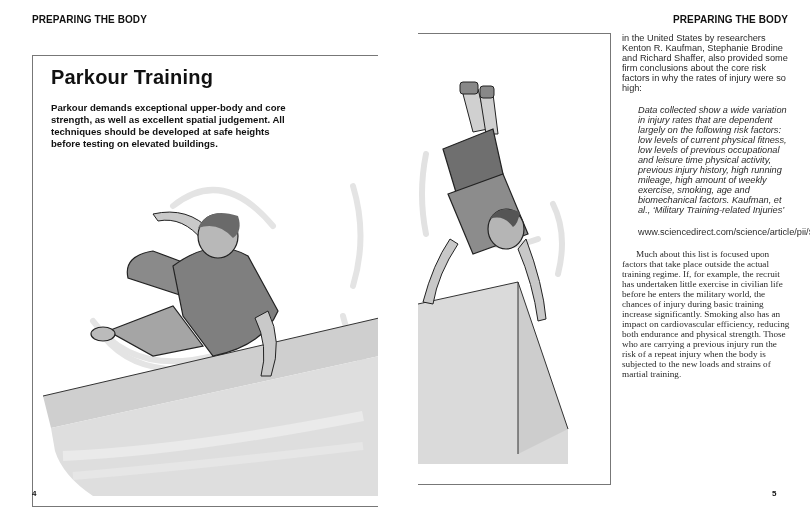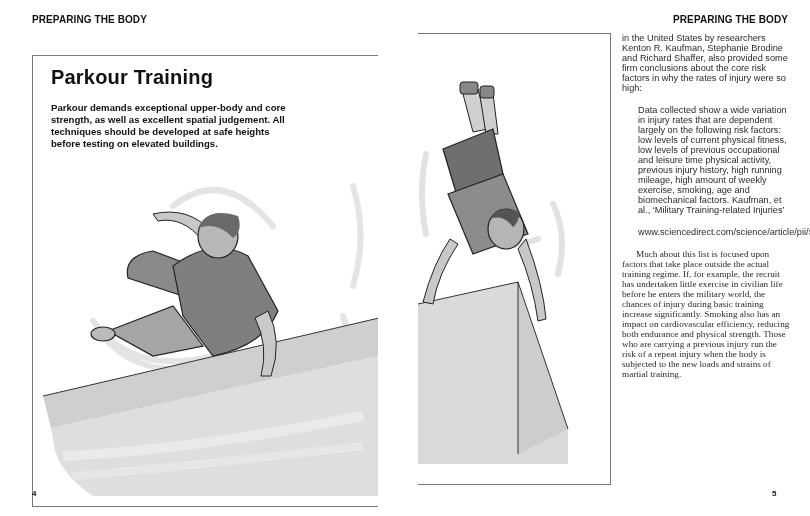--- a/index.html
+++ b/index.html
@@ -46,7 +46,7 @@
       font-size: 9.2px; line-height: 10px; color: #2a2a2a;
     }
     .body-col p { margin: 0; }
-    .quote { padding-left: 16px; margin-top: 12px !important; }
+    .quote { font-style: italic; padding-left: 16px; margin-top: 12px !important; }
     .url { padding-left: 16px; margin-top: 12px !important; }
     .para2 { text-indent: 14px; margin-top: 12px !important; font-family: Liberation Serif, serif; }
   </style>

